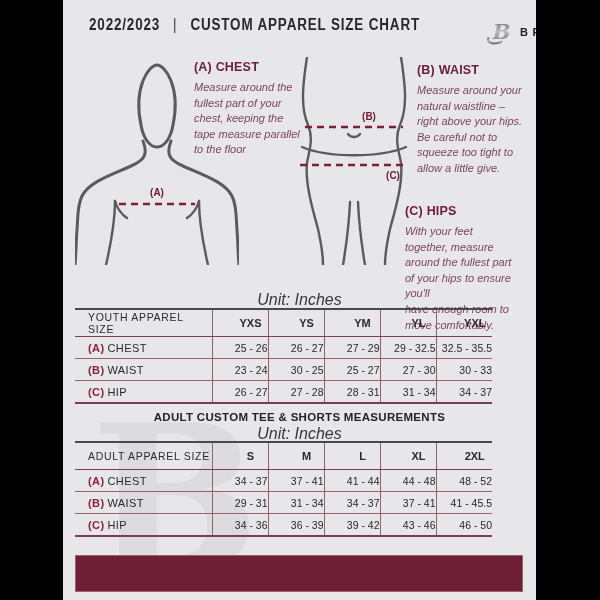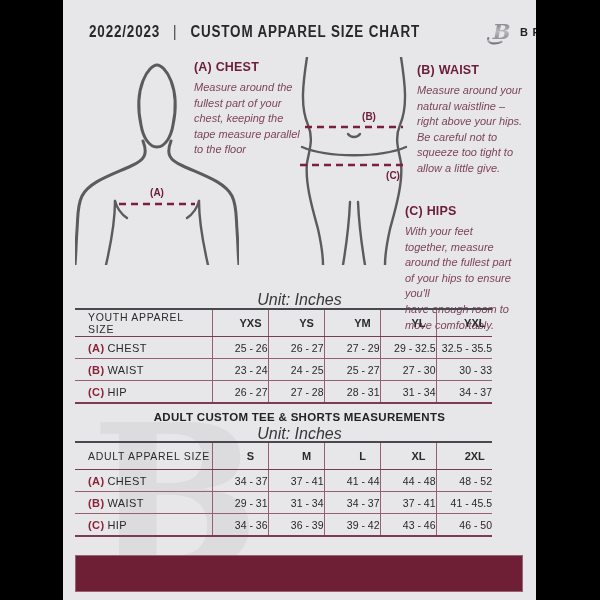--- a/index.html
+++ b/index.html
@@ -11,7 +11,7 @@
   .page{position:absolute;left:63px;top:0;width:473px;height:600px;background:#e7e7e9;overflow:hidden;}
 
   
-  .hdr{position:absolute;top:16px;left:26px;right:16px;height:32px;display:flex;align-items:center;justify-content:space-between;}
+  .hdr{position:absolute;top:16px;left:26px;right:16px;height:32px;display:flex;justify-content:space-between;}
   .hdr-title{transform:scaleX(.84);transform-origin:left center;white-space:nowrap;
              font-weight:bold;font-size:16px;letter-spacing:1px;color:#28282b;}
   .hdr-title .divider{margin:0 10px;font-weight:normal;color:#3a3a3d;}

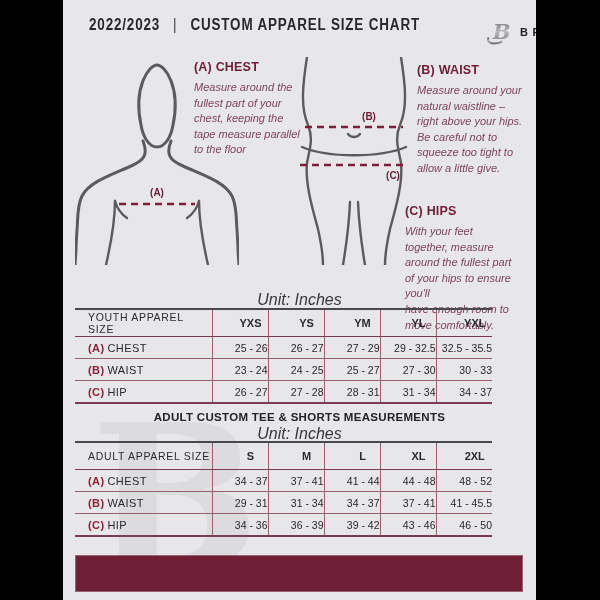--- a/index.html
+++ b/index.html
@@ -165,7 +165,7 @@
       <tr>
         <td class="rowlabel"><span class="key">(B)</span><span>WAIST</span></td>
         <td>23 - 24</td>
-        <td>24 - 25</td>
+        <td>30 - 25</td>
         <td>25 - 27</td>
         <td>27 - 30</td>
         <td>30 - 33</td>

